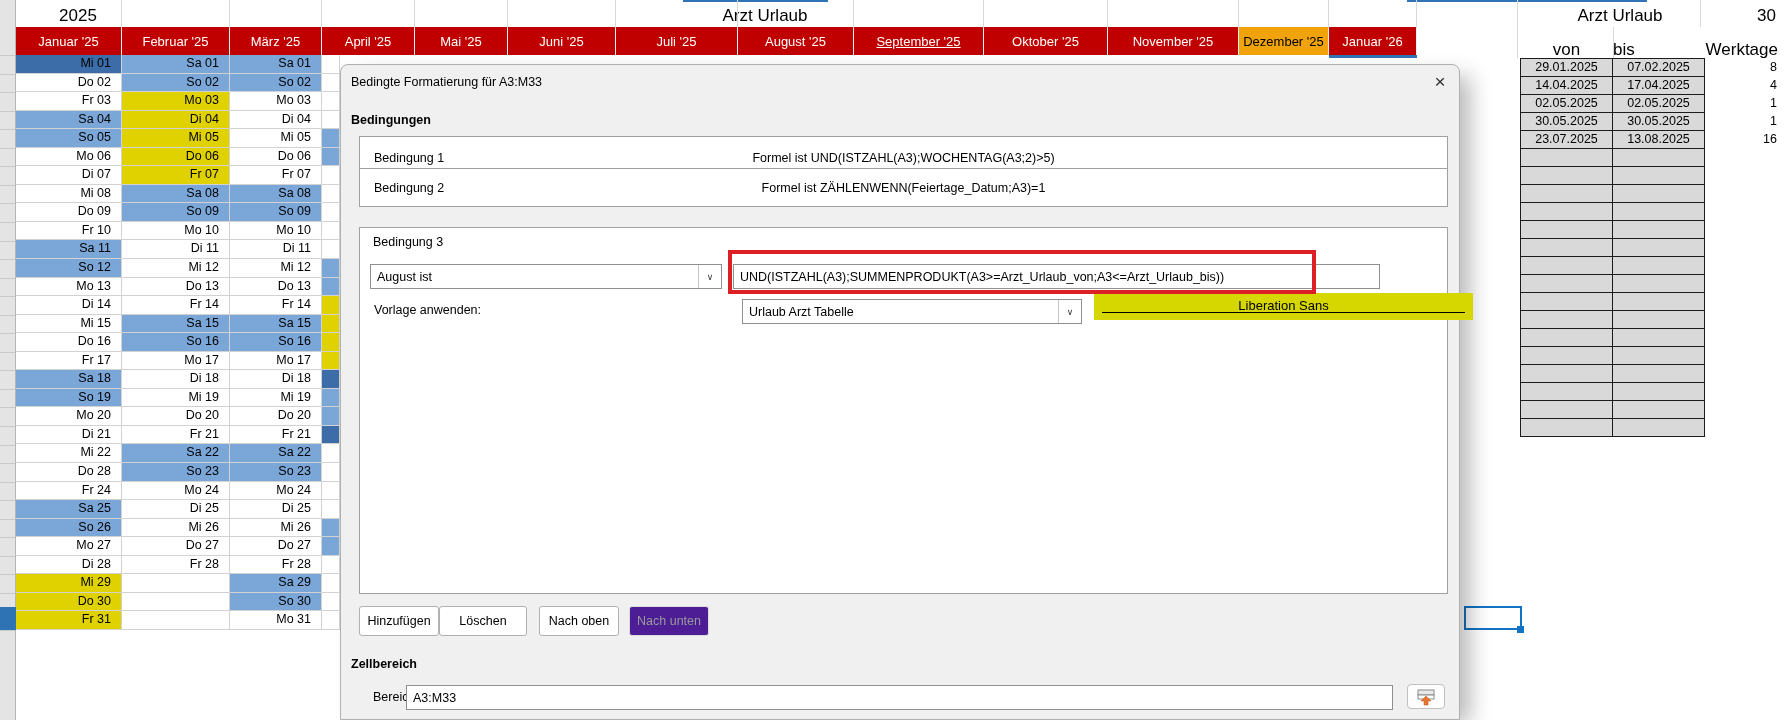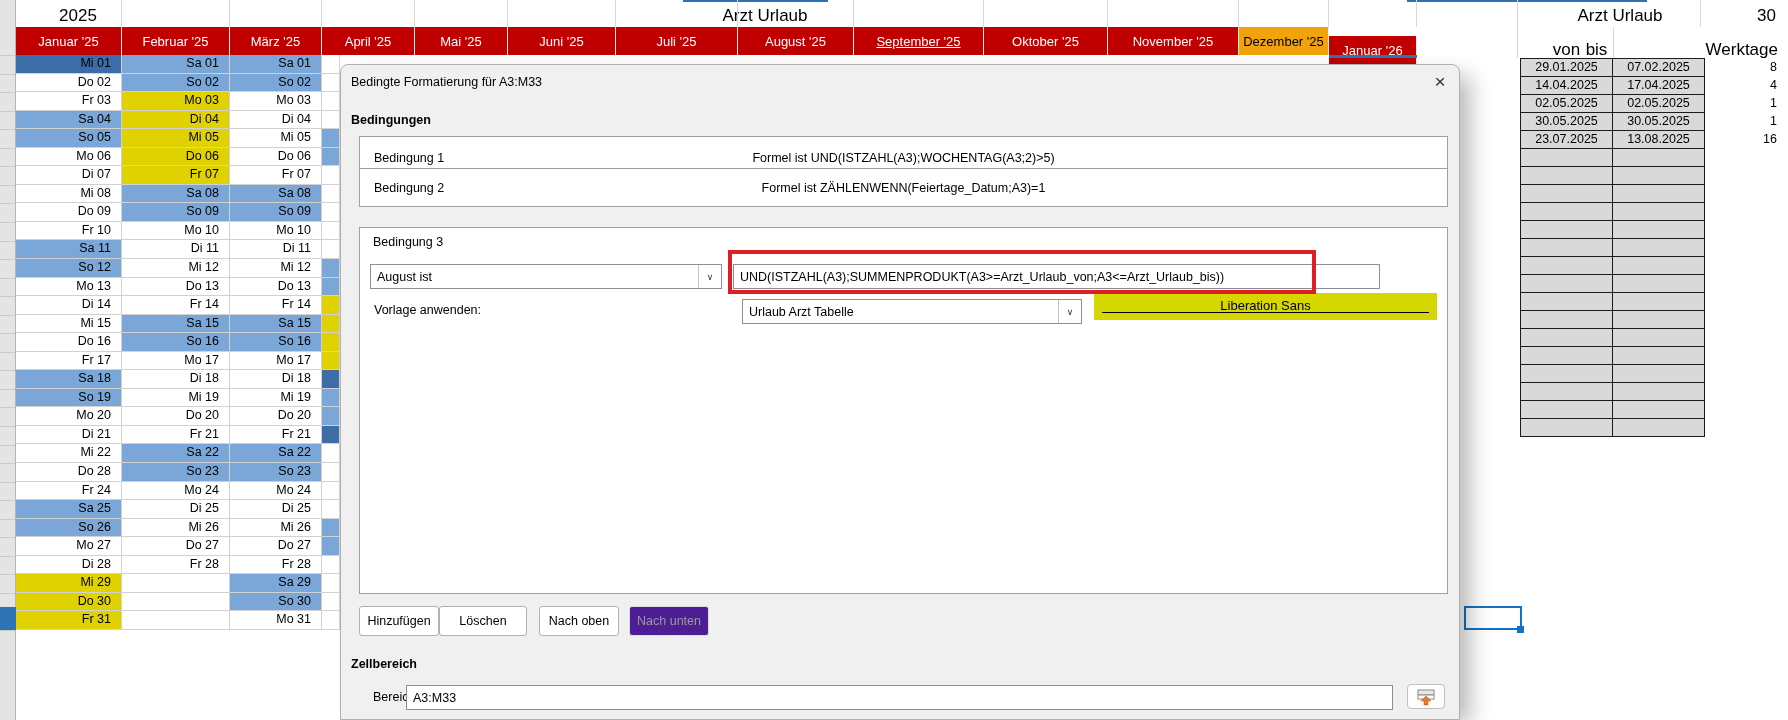--- a/index.html
+++ b/index.html
@@ -130,7 +130,7 @@
       <div class="month-cell" style="width: 124px;">Oktober '25</div>
       <div class="month-cell" style="width: 131px;">November '25</div>
       <div class="month-cell hl" style="width: 90px;">Dezember '25</div>
-      <div class="month-cell" style="width: 88px; margin-top: 9px;">Januar '26</div>
+      <div class="month-cell" style="width: 88px;">Januar '26</div>
     </div>
   <div class="abs" style="left:1329px;top:55px;width:88px;height:3px;background:#2e74b5"></div>
 

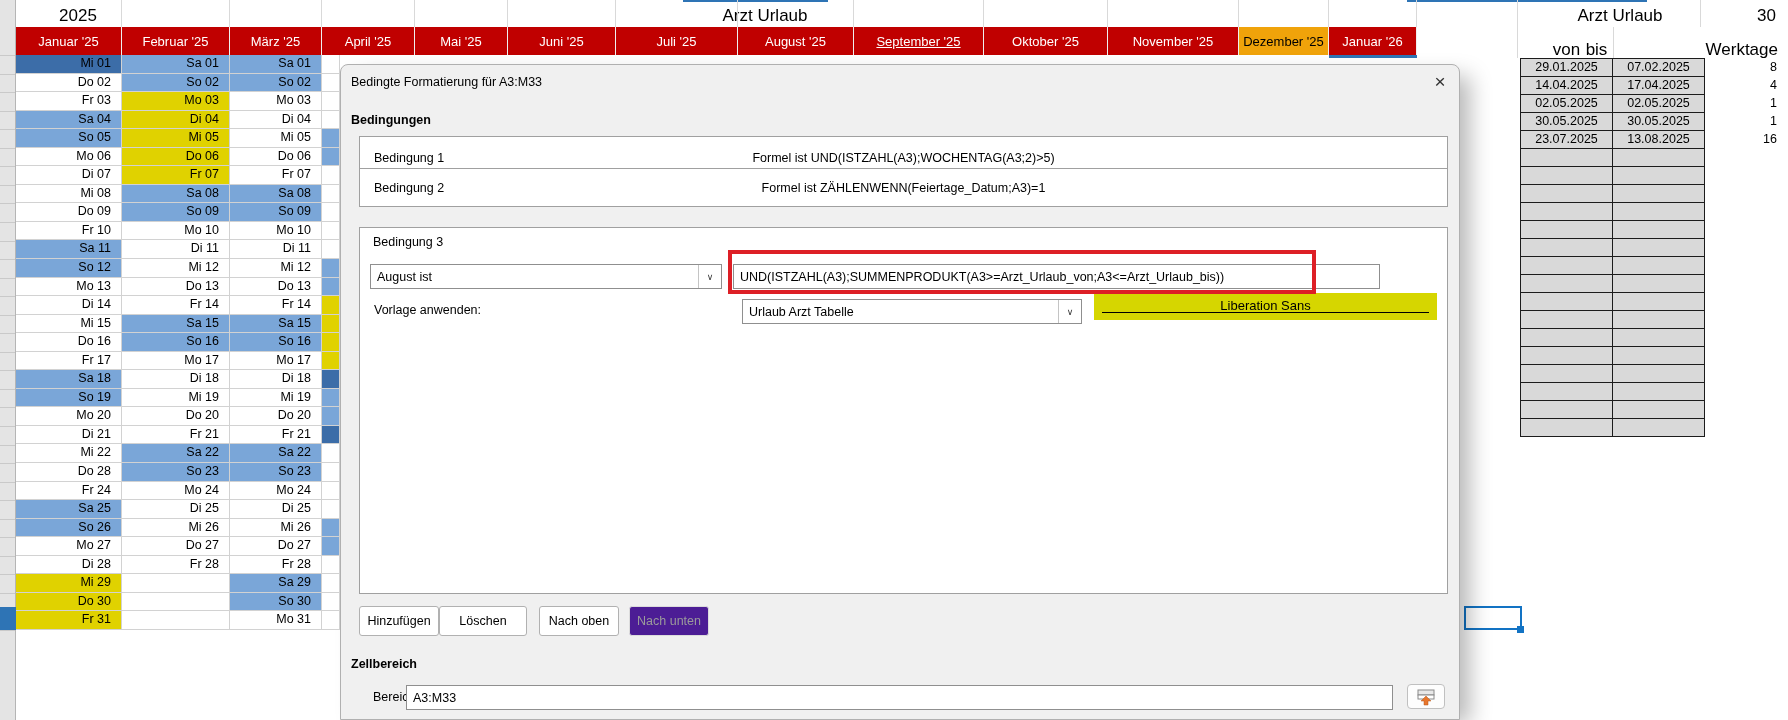--- a/index.html
+++ b/index.html
@@ -135,7 +135,7 @@
   <div class="abs" style="left:1329px;top:55px;width:88px;height:3px;background:#2e74b5"></div>
 
   <div class="toplabel" style="left:1520px;top:40px;width:93px;text-align:center">von</div>
-  <div class="toplabel" style="left:1550px;top:40px;width:93px;text-align:center">bis</div>
+  <div class="toplabel" style="left:1613px;top:40px;width:93px;">bis</div>
   <div class="toplabel" style="left:1688px;top:40px;width:90px;text-align:right">Werktage</div>
 
   <div id="rtable">

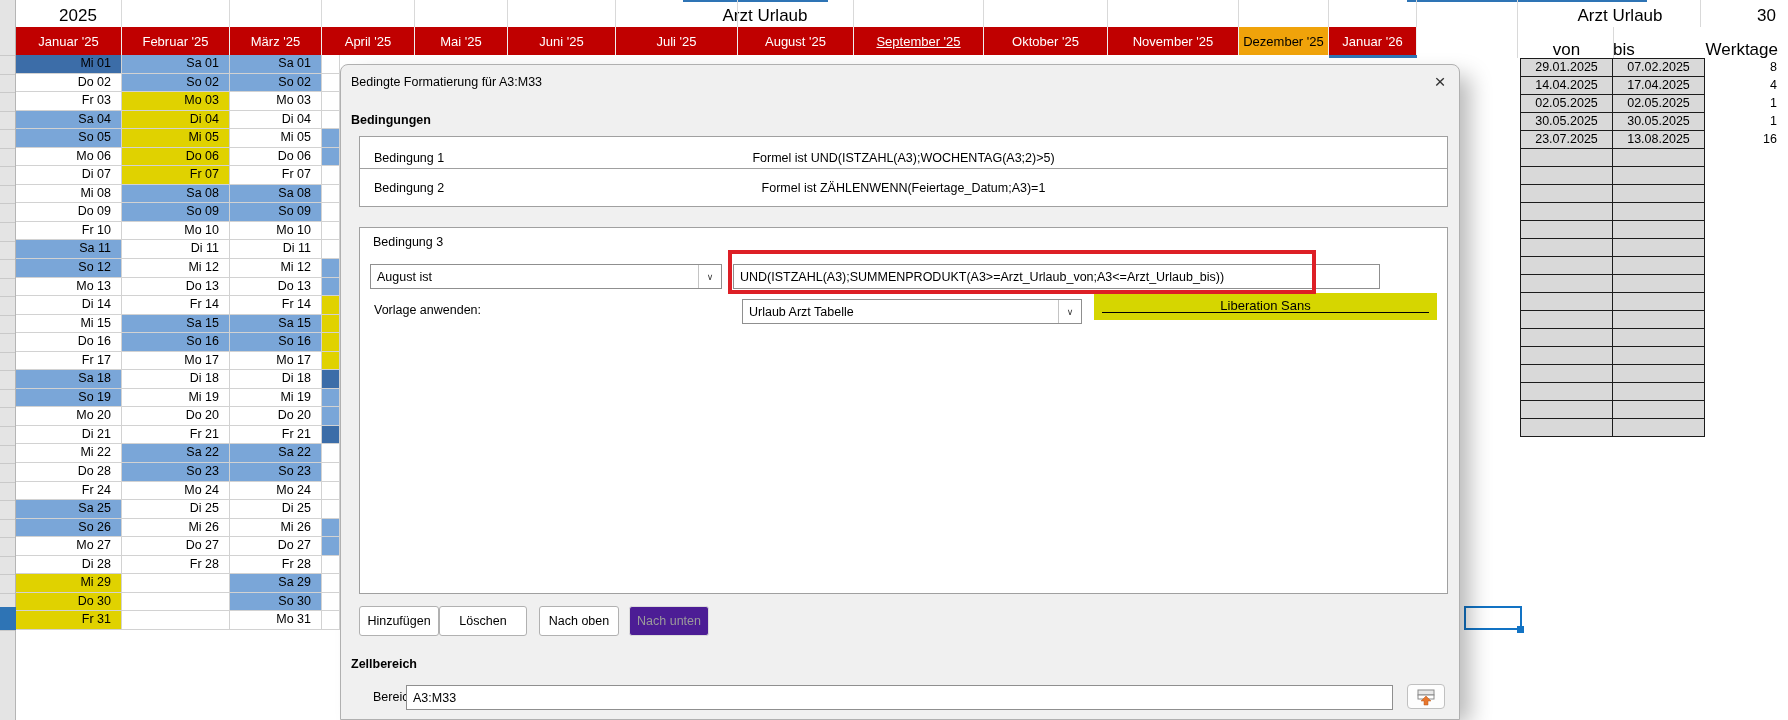--- a/index.html
+++ b/index.html
@@ -283,7 +283,7 @@
         <span class="chev">∨</span>
       </div>
 
-      <div id="preview" style="left:734px;top:65px;width:343px;height:27px;line-height:25px">
+      <div id="preview" style="left:734px;top:65px;width:379px;height:27px;line-height:25px">
         <span>Liberation Sans</span>
         <span class="uline"></span>
       </div>

